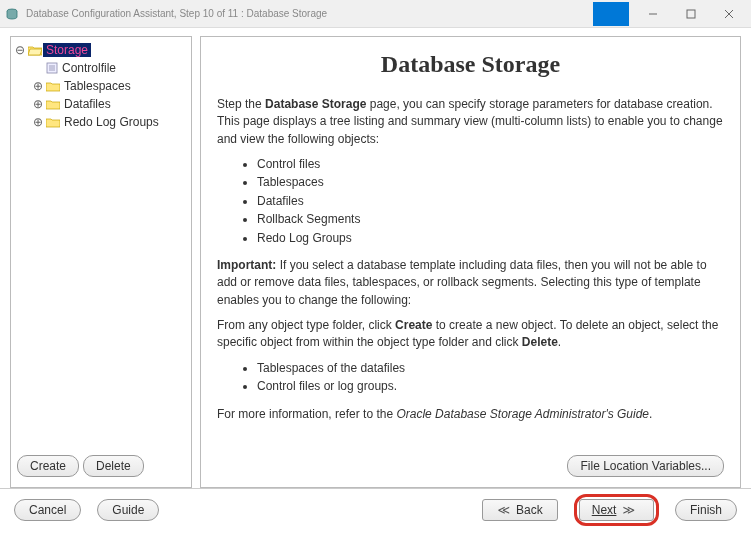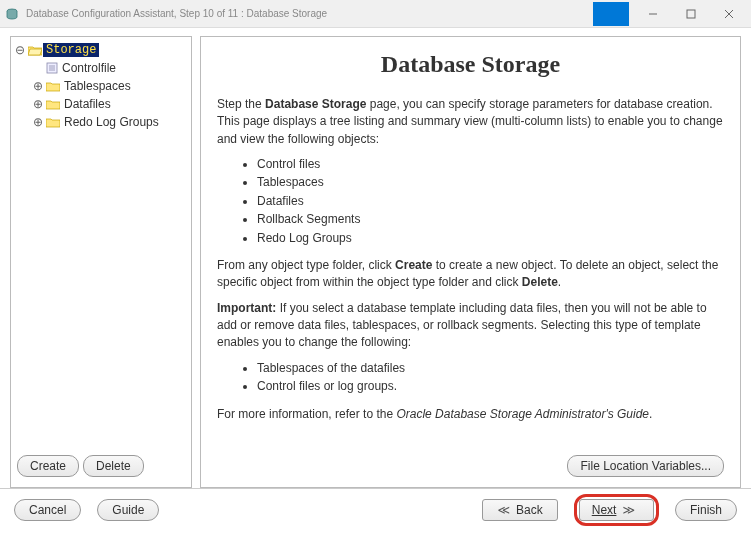--- a/index.html
+++ b/index.html
@@ -53,7 +53,7 @@
     .tree-icon { width: 16px; height:14px; display:flex; align-items:center; justify-content:center;}
     .folder-svg { width:14px; height:11px; }
     .tree-label { padding: 0 3px; }
-    .tree-label.selected { background:#0a246a; color:#fde047;font-family:Liberation Mono, monospace; }
+    .tree-label.selected { background:#0a246a; color:#ec4899; }
     .tree-children { padding-left: 18px; }
     .tree-panel-buttons {
       display:flex; gap:4px; padding:6px 4px;

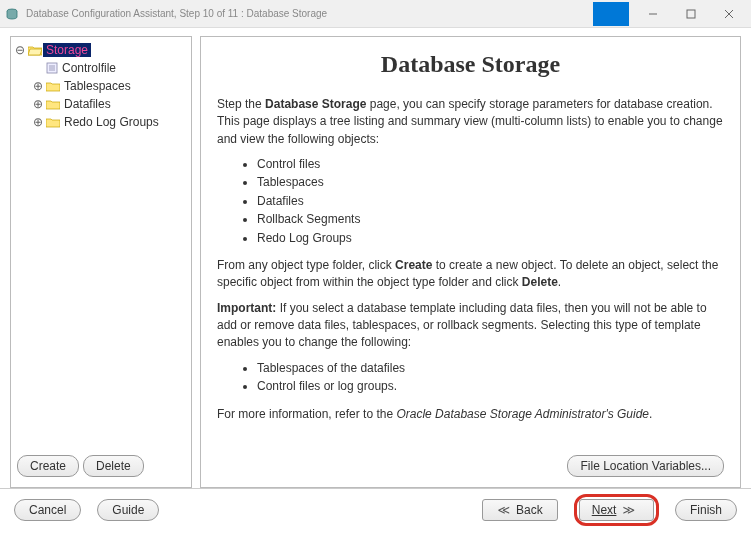--- a/index.html
+++ b/index.html
@@ -233,10 +233,10 @@
         <li>Redo Log Groups</li>
       </ul>
       <p>
+        <b>Important:</b><span> If you select a database template including data files, then you will not be able to add or remove data files, tablespaces, or rollback segments. Selecting this type of template enables you to change the following:</span>
+      </p>
+      <p>
         <span>From any object type folder, click </span><b>Create</b><span> to create a new object. To delete an object, select the specific object from within the object type folder and click </span><b>Delete</b><span>.</span>
-      </p>
-      <p>
-        <b>Important:</b><span> If you select a database template including data files, then you will not be able to add or remove data files, tablespaces, or rollback segments. Selecting this type of template enables you to change the following:</span>
       </p>
       <ul>
         <li>Tablespaces of the datafiles</li>

